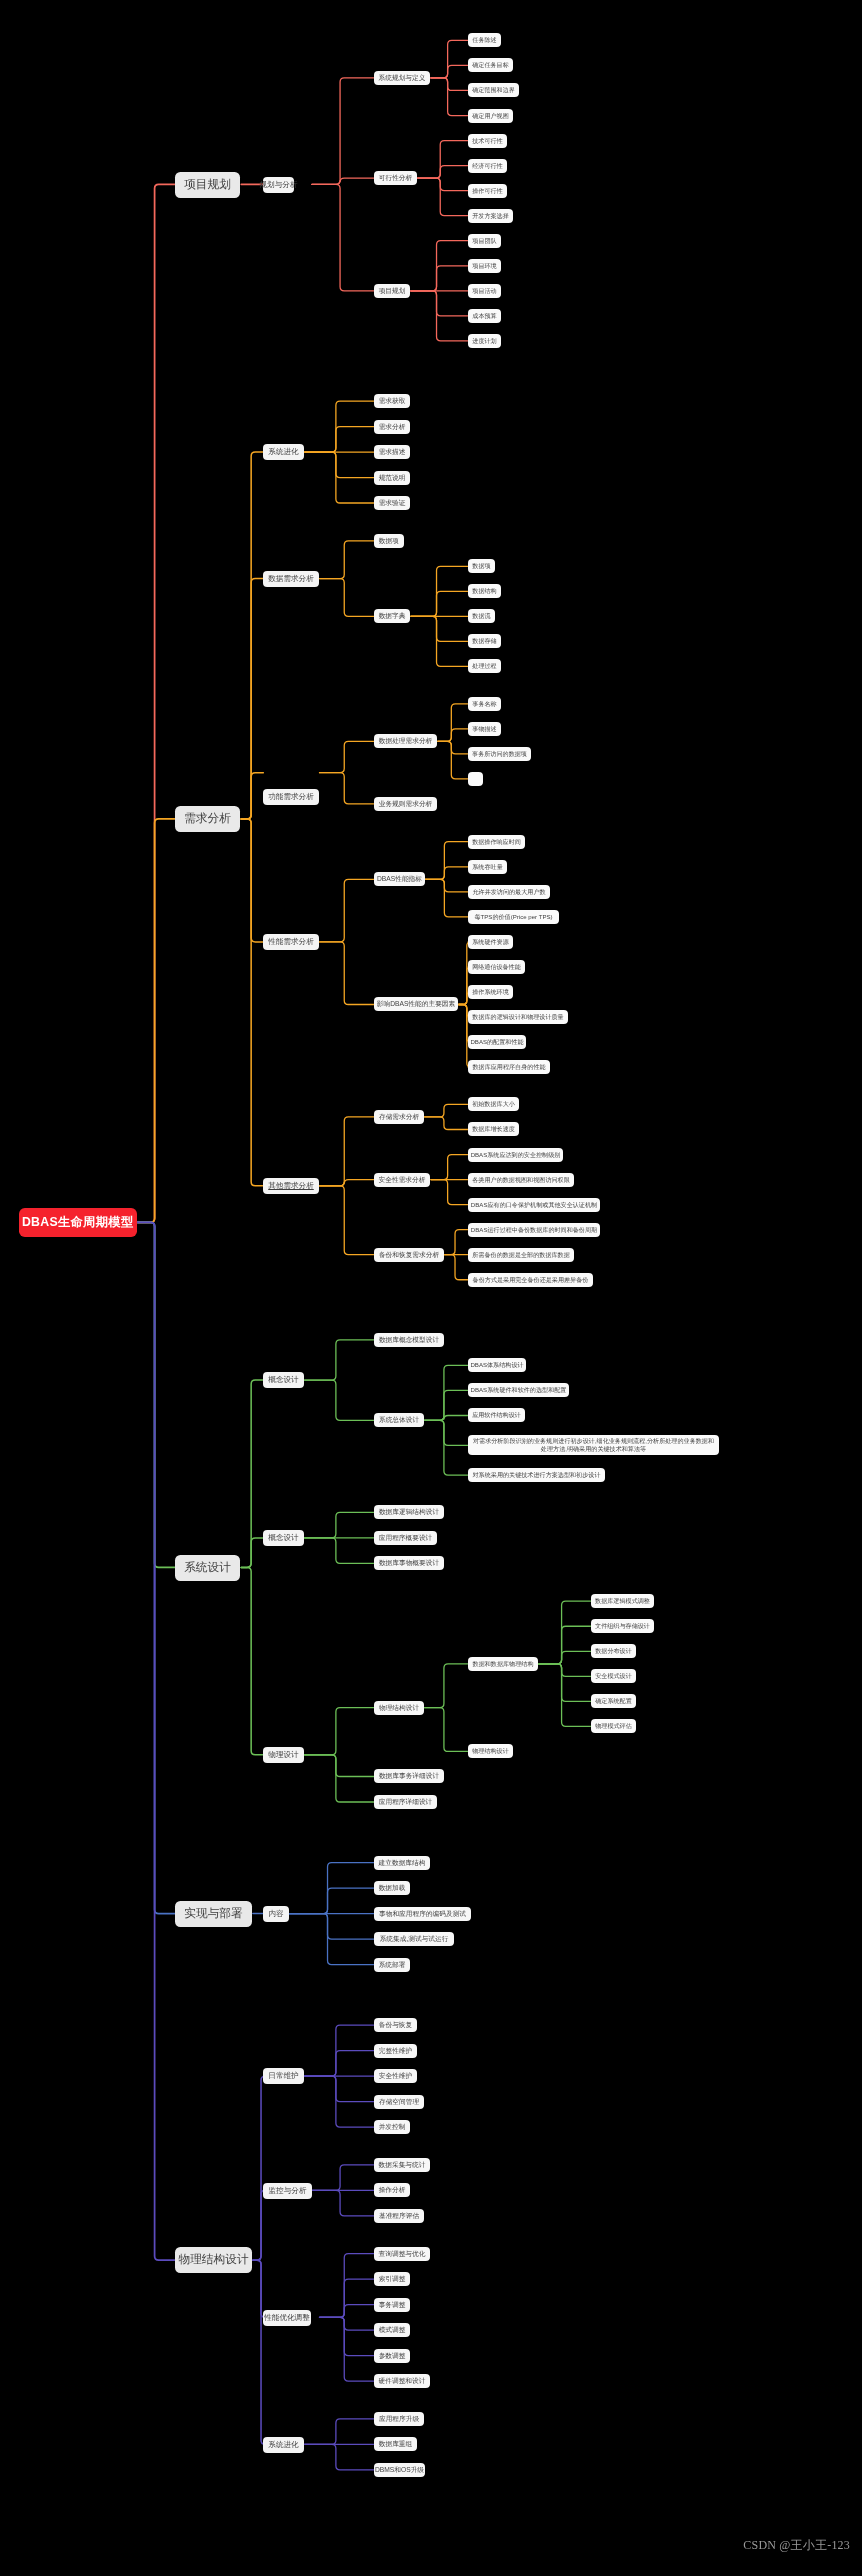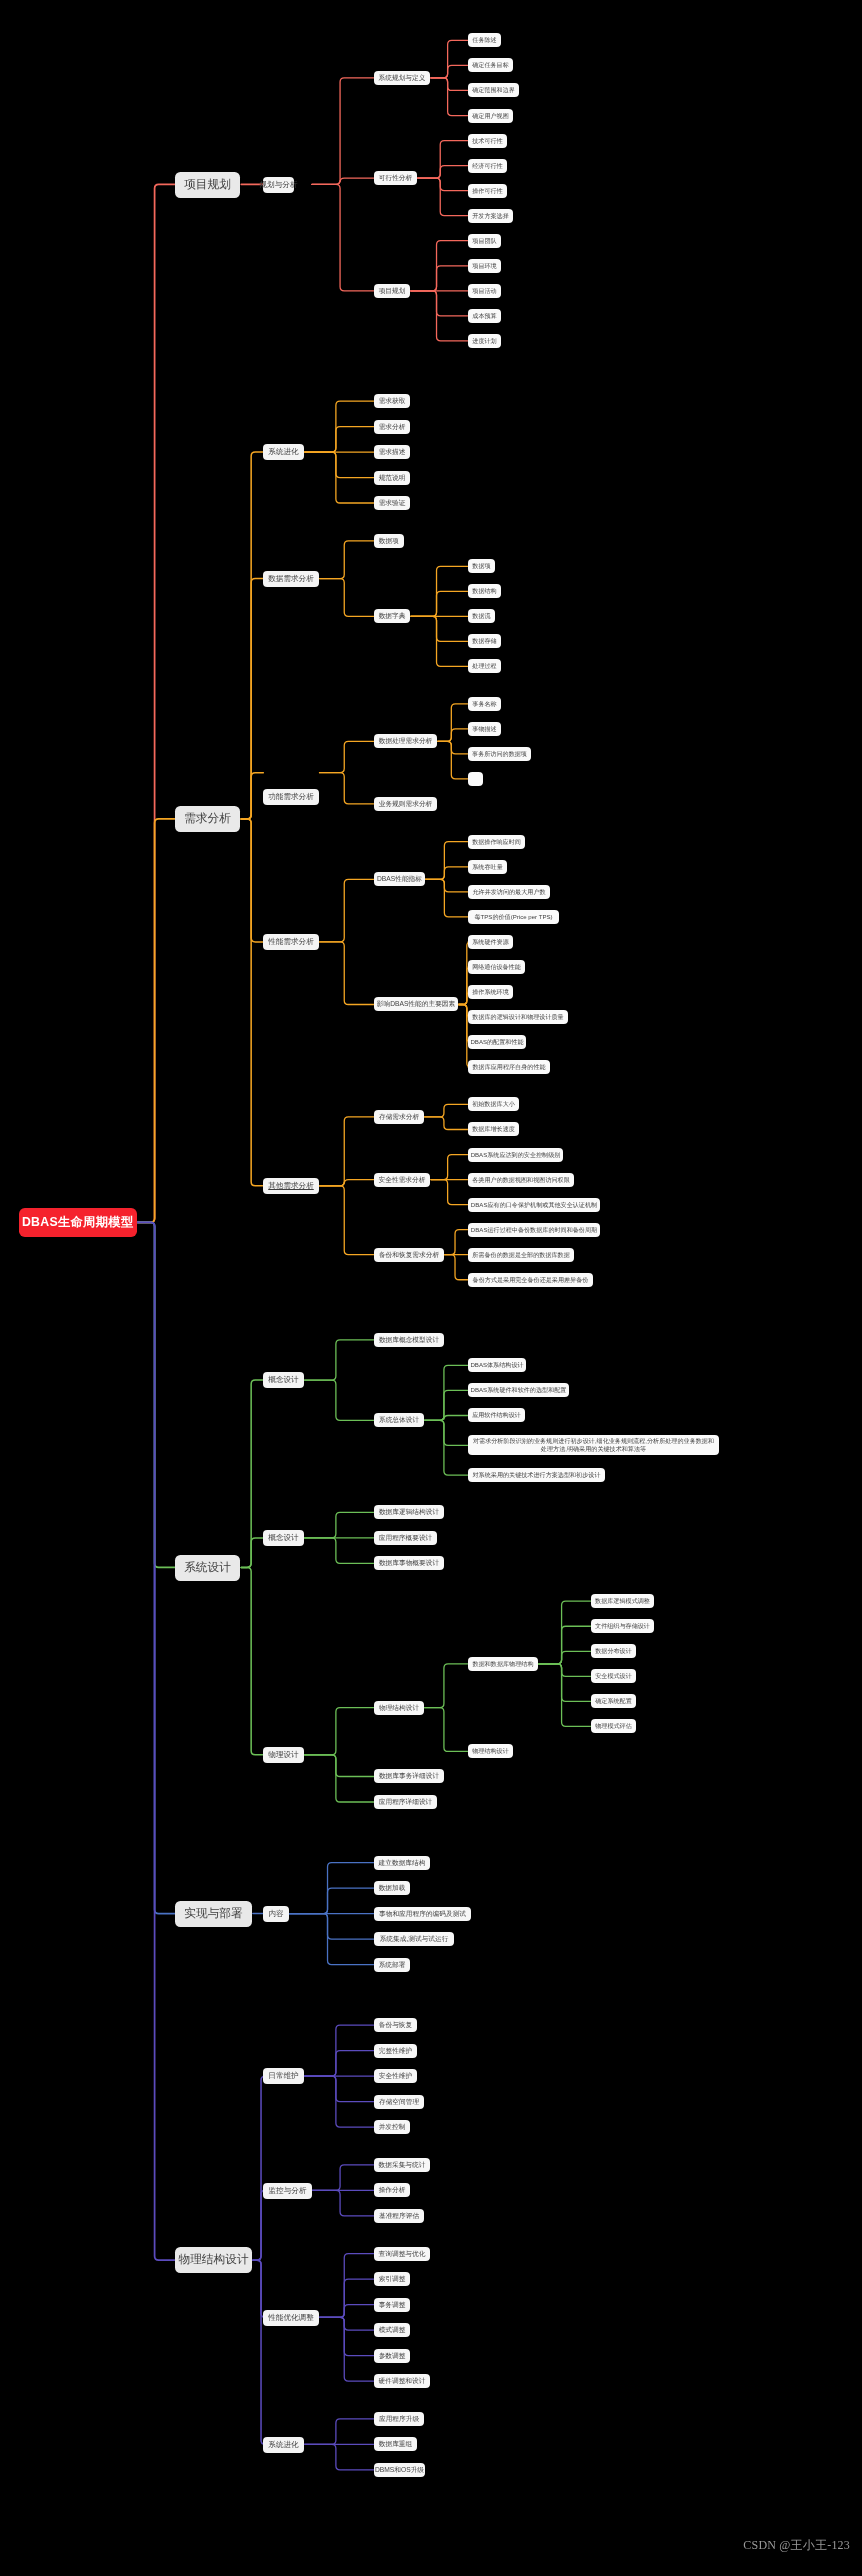--- a/index.html
+++ b/index.html
@@ -270,7 +270,7 @@
       <div class="node lvl-3" style="left: 374px; top: 2158px; width: 56px; min-height: 14px;">数据采集与统计</div>
       <div class="node lvl-3" style="left: 374px; top: 2183px; width: 36px; min-height: 14px;">操作分析</div>
       <div class="node lvl-3" style="left: 374px; top: 2209px; width: 50px; min-height: 14px;">基准程序评估</div>
-      <div class="node lvl-2" style="left: 263px; top: 2310px; width: 56px; min-height: 15.6px;">性能优化调整</div>
+      <div class="node lvl-2" style="left: 263px; top: 2310px; width: 48px; min-height: 15.6px;">性能优化调整</div>
       <div class="node lvl-3" style="left: 374px; top: 2247px; width: 56px; min-height: 14px;">查询调整与优化</div>
       <div class="node lvl-3" style="left: 374px; top: 2272px; width: 36px; min-height: 14px;">索引调整</div>
       <div class="node lvl-3" style="left: 374px; top: 2298px; width: 36px; min-height: 14px;">事务调整</div>

